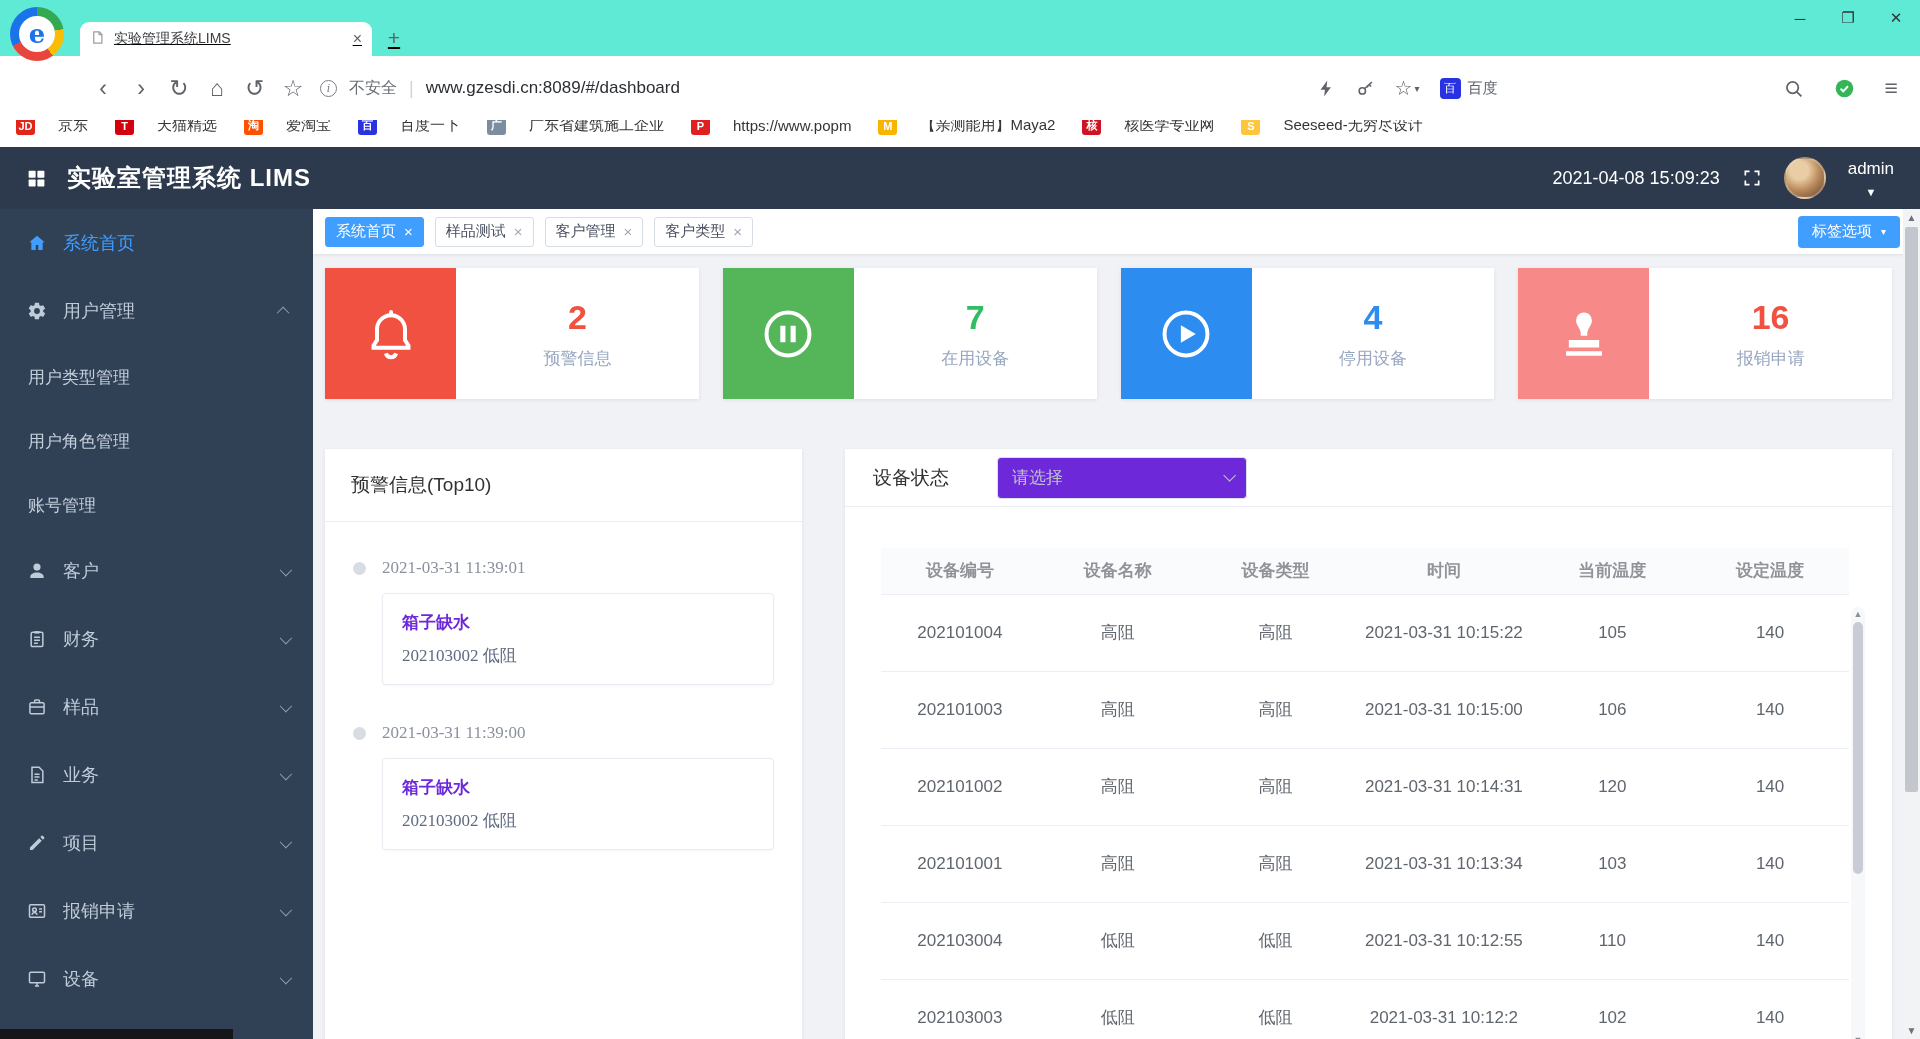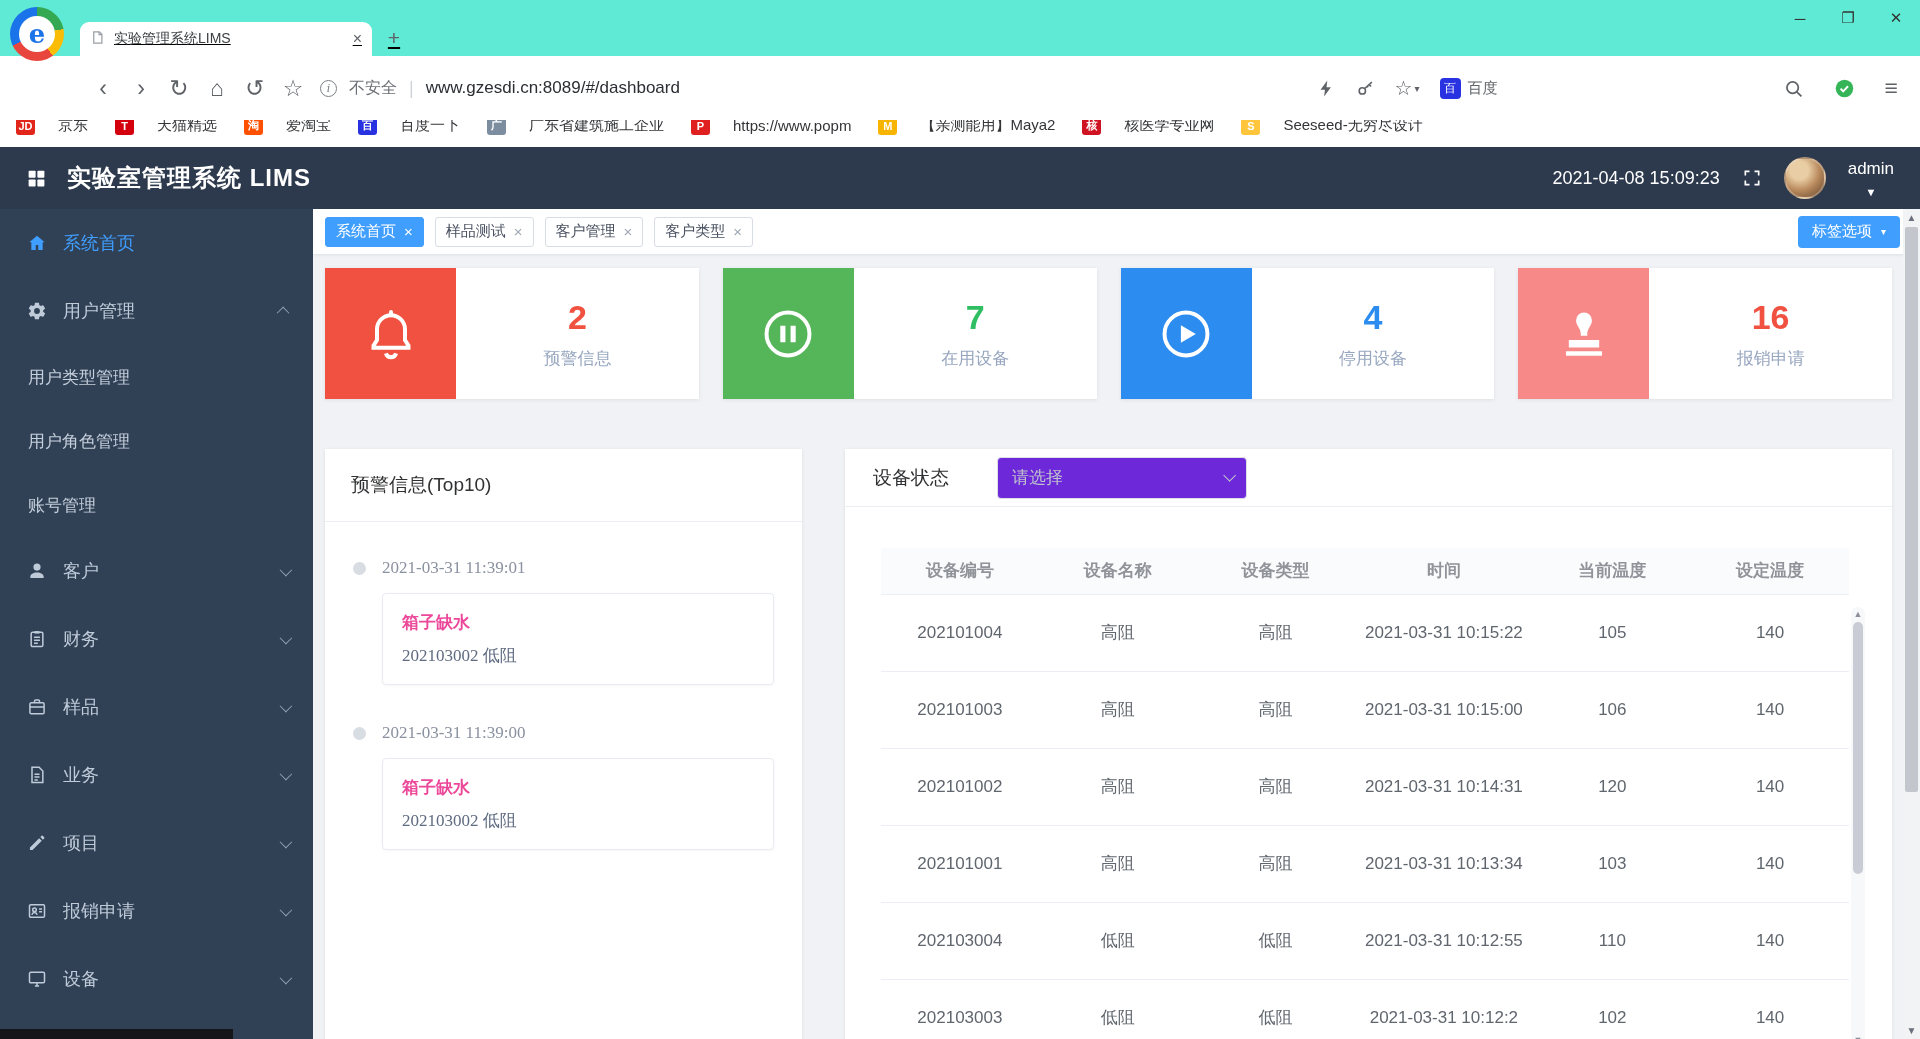--- a/index.html
+++ b/index.html
@@ -97,7 +97,7 @@
   .tl-dot { position:absolute; left:0; top:4px; width:13px; height:13px; border-radius:50%; background:#d8dce3; }
   .tl-time { font-size:17px; color:#8a919f; }
   .tl-card { margin-top:15px; border:1px solid #e8ecf2; border-radius:4px; padding:17px 19px; box-shadow:0 1px 3px rgba(0,0,0,.04); background:#fff; }
-  .tl-title { font-size:17px; font-weight:700; color:#ec4899; }
+  .tl-title { font-size:17px; font-weight:700; color:#6d28d9; }
   .tl-desc { font-size:17px; color:#5f6b80; margin-top:10px; }
 
   .device-panel { flex:1; height:645px; position:relative; }

